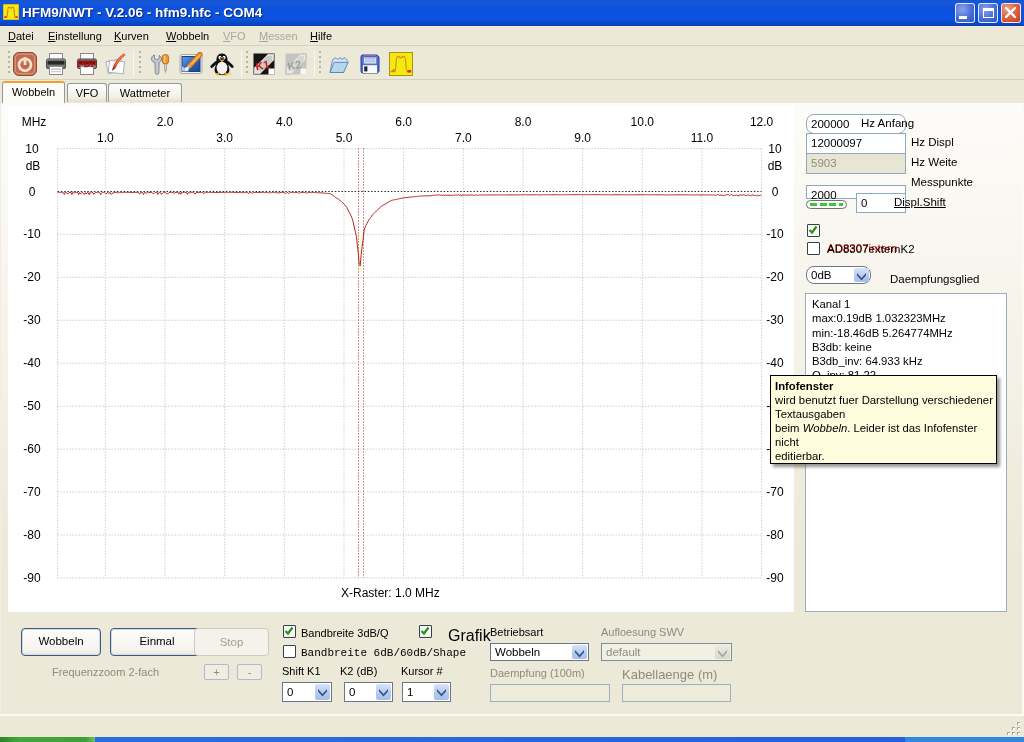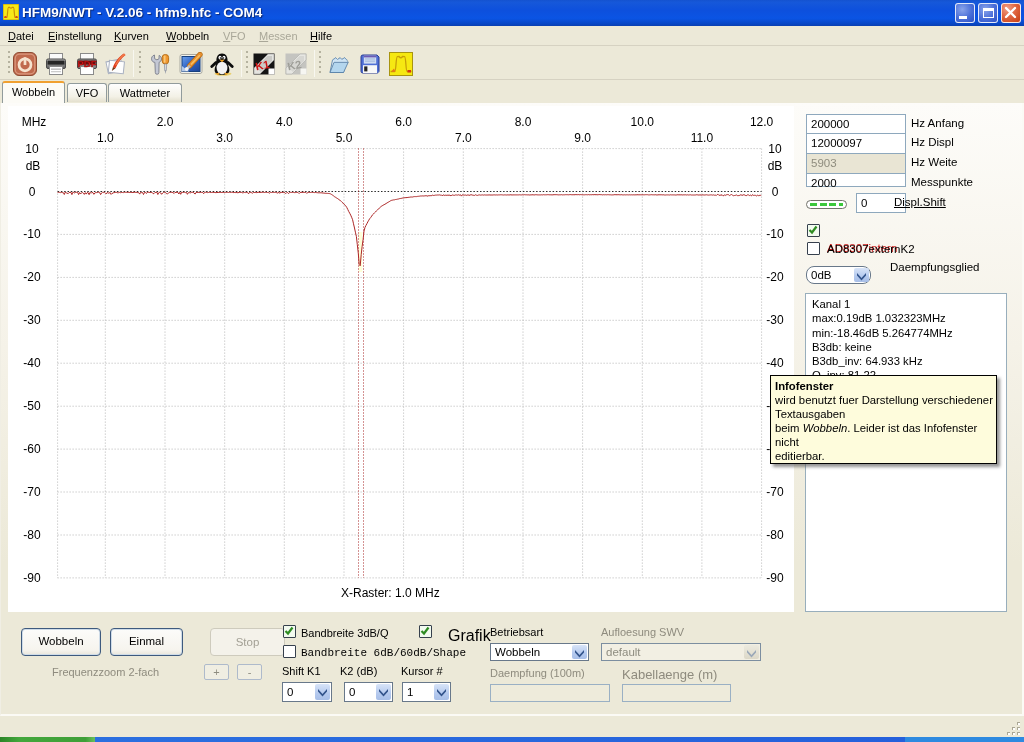--- a/index.html
+++ b/index.html
@@ -281,7 +281,7 @@
 </g>
   </svg>
 
-<div class="abs field" style="left:806px;top:114px;width:100px;height:20px;">200000</div>
+<div class="abs field" style="left:806px;top:114px;width:100px;height:20px;border-radius:8px;">200000</div>
 <div class="abs field" style="left:806px;top:133px;width:100px;height:21px;">12000097</div>
 <div class="abs field" style="left:806px;top:153px;width:100px;height:21px;background:#e9e5d4;color:#8f8c7e;">5903</div>
 <div class="abs field" style="left:806px;top:173px;width:100px;height:14px;">2000</div>

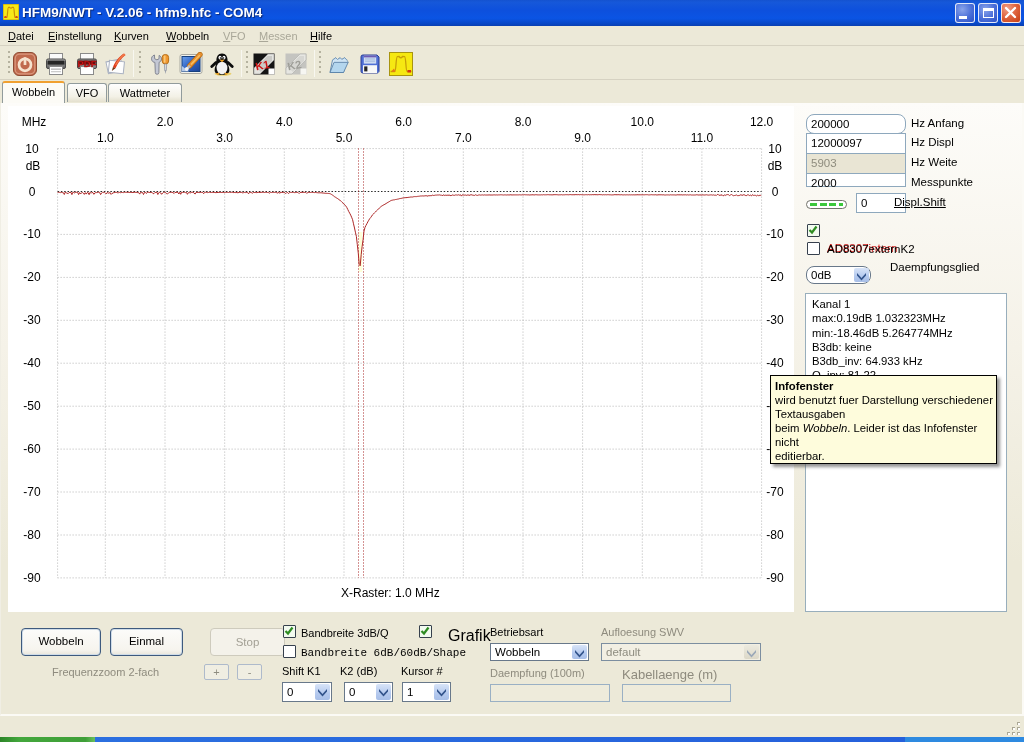--- a/index.html
+++ b/index.html
@@ -292,7 +292,7 @@
   <div class="abs" style="left:22px;top:2px;width:7px;height:3px;background:#3cc83c;"></div>
   <div class="abs" style="left:31.5px;top:2px;width:4px;height:3px;background:#3cc83c;"></div>
 </div>
-<div class="abs fieldlbl" style="left:911px;top:117px;">Hz Anfang</div>
+<div class="abs fieldlbl" style="left:861px;top:117px;">Hz Anfang</div>
 <div class="abs fieldlbl" style="left:911px;top:136px;">Hz Displ</div>
 <div class="abs fieldlbl" style="left:911px;top:156px;">Hz Weite</div>
 <div class="abs fieldlbl" style="left:911px;top:176px;">Messpunkte</div>

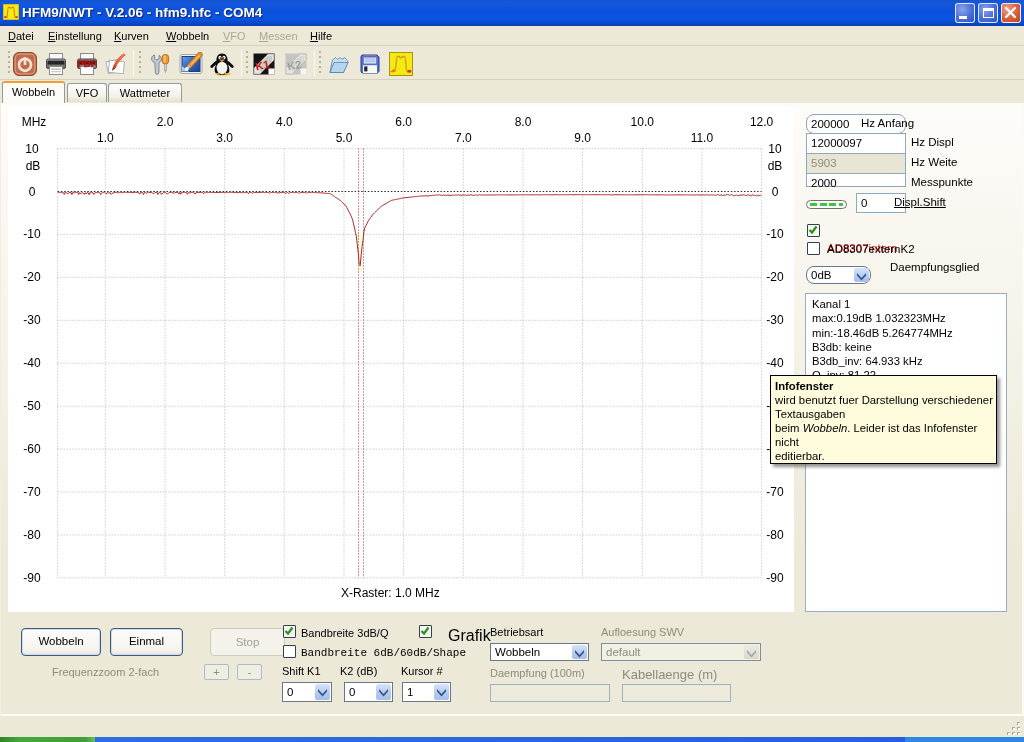--- a/index.html
+++ b/index.html
@@ -284,7 +284,7 @@
 <div class="abs field" style="left:806px;top:114px;width:100px;height:20px;border-radius:8px;">200000</div>
 <div class="abs field" style="left:806px;top:133px;width:100px;height:21px;">12000097</div>
 <div class="abs field" style="left:806px;top:153px;width:100px;height:21px;background:#e9e5d4;color:#8f8c7e;">5903</div>
-<div class="abs field" style="left:806px;top:173px;width:100px;height:14px;">2000</div>
+<div class="abs field" style="left:806px;top:185px;width:100px;height:14px;">2000</div>
 <div class="abs field" style="left:856px;top:193px;width:50px;height:20px;">0</div>
 <div class="abs" style="left:806px;top:200px;width:41px;height:9px;border:1px solid #72726a;border-radius:4.5px;background:#fff;">
   <div class="abs" style="left:3px;top:2px;width:7px;height:3px;background:#3cc83c;"></div>

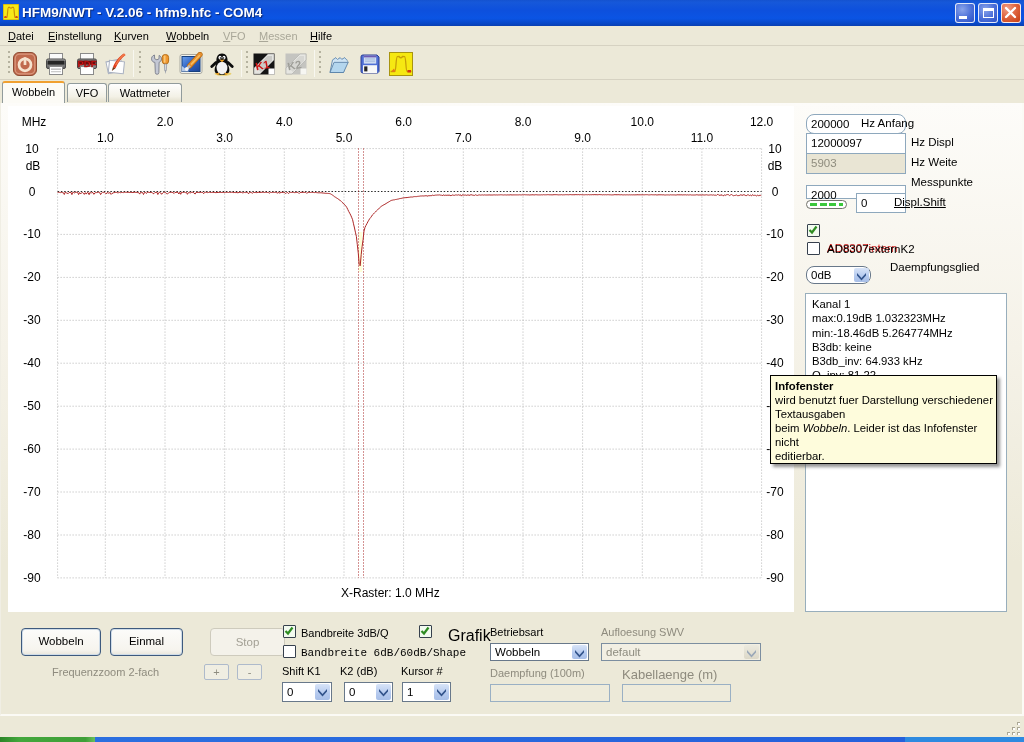--- a/index.html
+++ b/index.html
@@ -315,7 +315,7 @@
       </svg>
     </div>
   </div>
-<div class="abs fieldlbl" style="left:890px;top:261px;">Daempfungsglied</div>
+<div class="abs fieldlbl" style="left:890px;top:273px;">Daempfungsglied</div>
 
 <div class="abs" style="left:805px;top:293px;width:202px;height:319px;border:1px solid #98aebc;background:#fff;font-size:11.3px;line-height:14.3px;padding:3px 0 0 6px;">Kanal 1<br>max:0.19dB 1.032323MHz<br>min:-18.46dB 5.264774MHz<br>B3db: keine<br>B3db_inv: 64.933 kHz<br>Q_inv: 81.22</div>
 

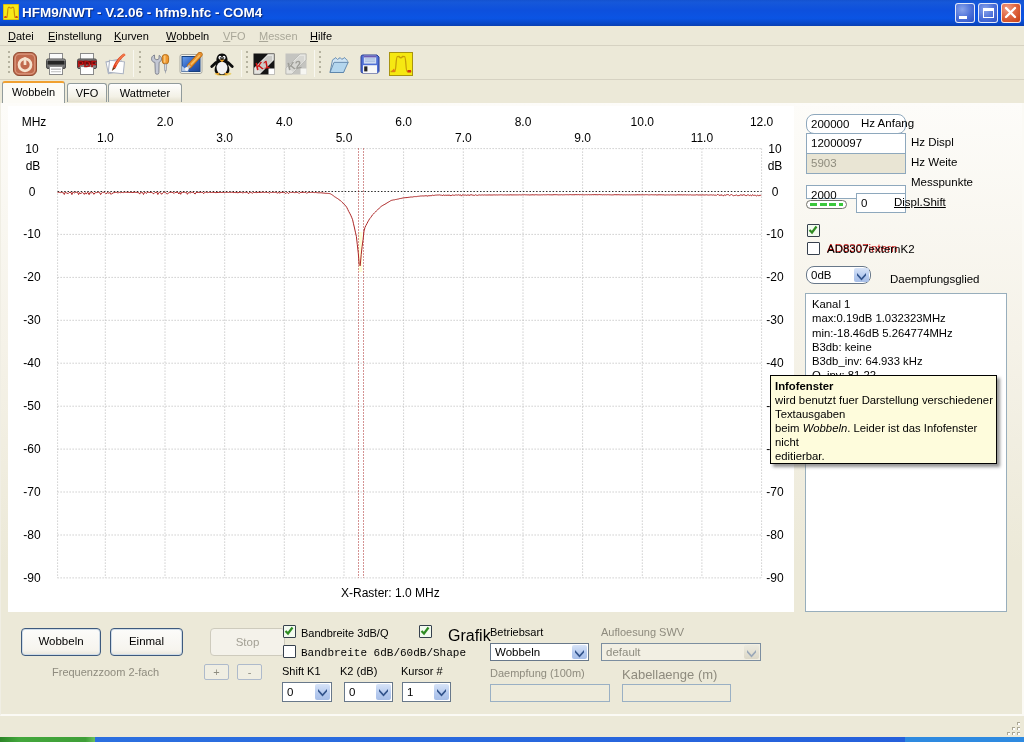--- a/index.html
+++ b/index.html
@@ -320,7 +320,7 @@
 <div class="abs" style="left:805px;top:293px;width:202px;height:319px;border:1px solid #98aebc;background:#fff;font-size:11.3px;line-height:14.3px;padding:3px 0 0 6px;">Kanal 1<br>max:0.19dB 1.032323MHz<br>min:-18.46dB 5.264774MHz<br>B3db: keine<br>B3db_inv: 64.933 kHz<br>Q_inv: 81.22</div>
 
 <div class="abs btn" style="left:21px;top:628px;width:80px;height:28px;line-height:25px;">Wobbeln</div>
-<div class="abs btn" style="left:110px;top:628px;width:73px;height:28px;line-height:25px;text-align:center;">Einmal</div>
+<div class="abs btn" style="left:110px;top:628px;width:94px;height:28px;line-height:25px;text-align:center;">Einmal</div>
 <div class="abs btn dis" style="left:194px;top:628px;width:75px;height:28px;line-height:27px;margin-left:16px;">Stop</div>
 <div class="abs graylbl" style="left:52px;top:666px;font-size:11px;">Frequenzzoom 2-fach</div>
 <div class="abs smallbtn" style="left:204px;top:664px;width:25px;height:16px;line-height:14px;">+</div>

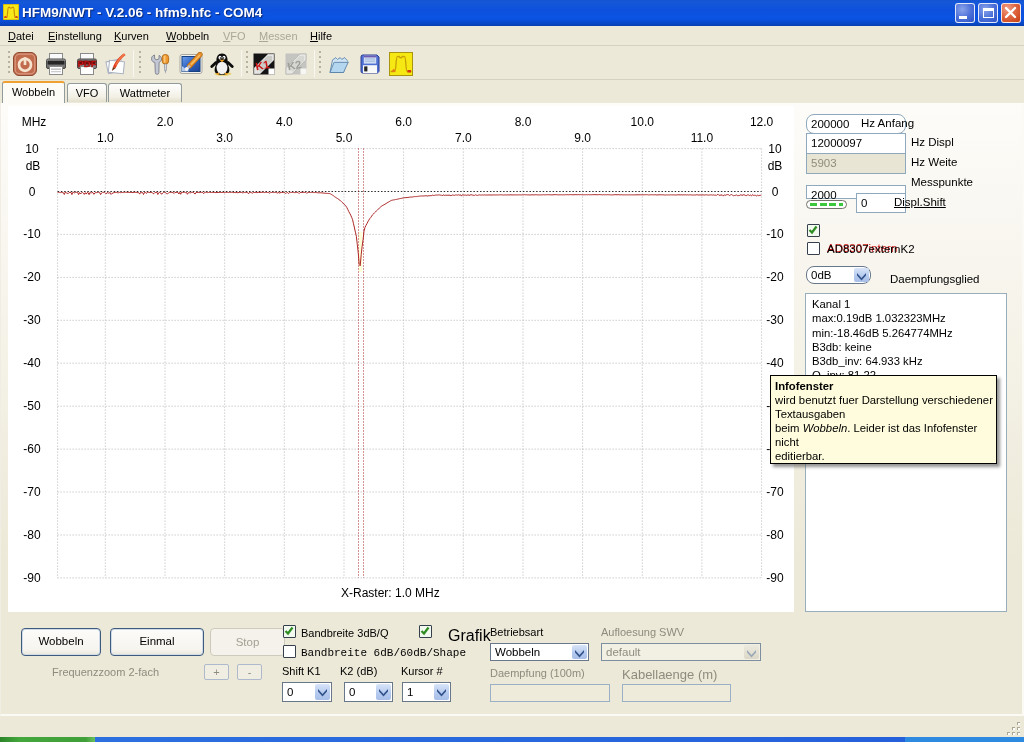--- a/index.html
+++ b/index.html
@@ -321,7 +321,7 @@
 
 <div class="abs btn" style="left:21px;top:628px;width:80px;height:28px;line-height:25px;">Wobbeln</div>
 <div class="abs btn" style="left:110px;top:628px;width:94px;height:28px;line-height:25px;text-align:center;">Einmal</div>
-<div class="abs btn dis" style="left:194px;top:628px;width:75px;height:28px;line-height:27px;margin-left:16px;">Stop</div>
+<div class="abs btn dis" style="left:194px;top:628px;width:75px;height:28px;line-height:27px;">Stop</div>
 <div class="abs graylbl" style="left:52px;top:666px;font-size:11px;">Frequenzzoom 2-fach</div>
 <div class="abs smallbtn" style="left:204px;top:664px;width:25px;height:16px;line-height:14px;">+</div>
 <div class="abs smallbtn" style="left:237px;top:664px;width:25px;height:16px;line-height:14px;">-</div>

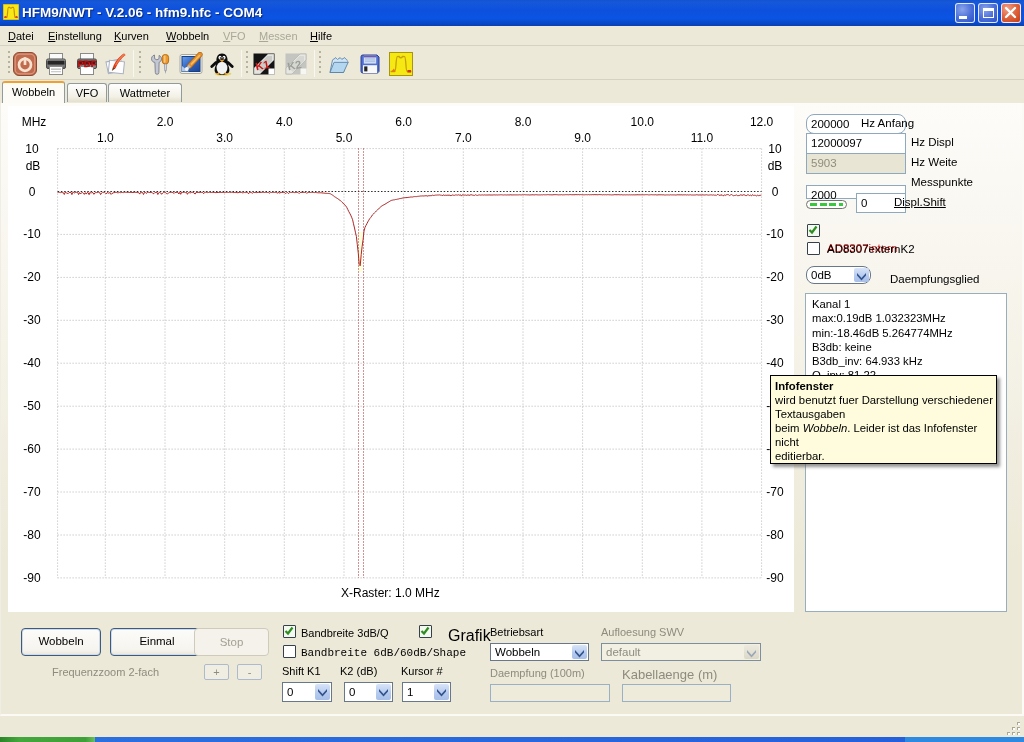--- a/index.html
+++ b/index.html
@@ -379,7 +379,7 @@
     </div>
   </div>
 <div class="abs graylbl" style="left:601px;top:626px;font-size:11px;">Aufloesung SWV</div>
-<div class="abs combo dis" style="left:601px;top:643px;width:160px;height:18px;">
+<div class="abs combo dis" style="left:601px;top:643px;width:131px;height:18px;">
     <span class="txt">default</span>
     <div class="arr">
       <svg width="11" height="9" viewBox="0 0 11 9">

